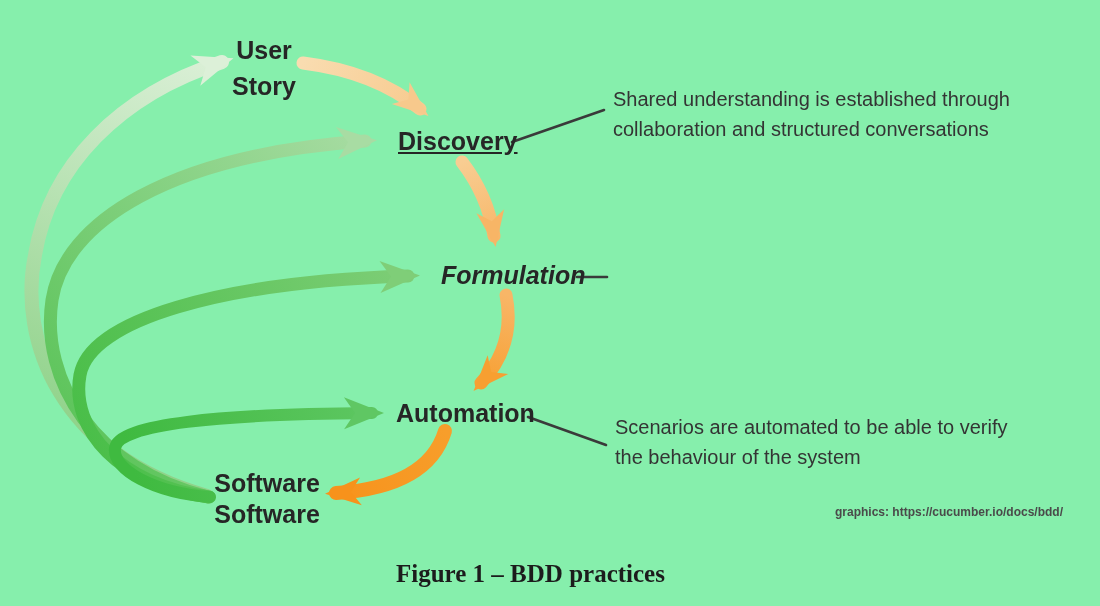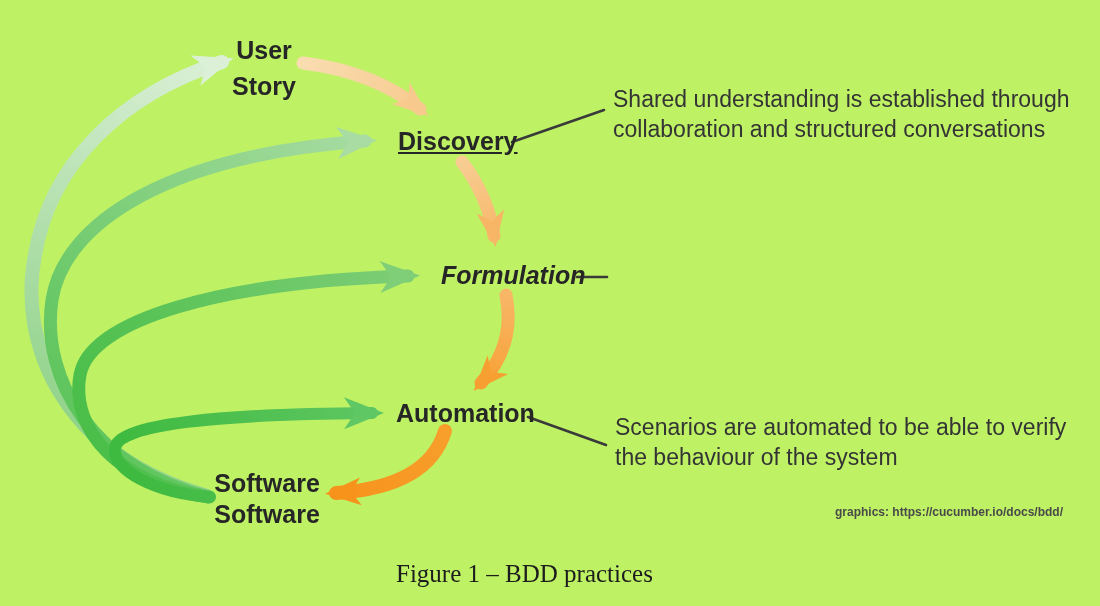--- a/index.html
+++ b/index.html
@@ -12,7 +12,7 @@
     position: relative;
     width: 1100px;
     height: 606px;
-    background: #bef264;
+    background: #86efac;
     overflow: hidden;
   }
   .arrow-layer {

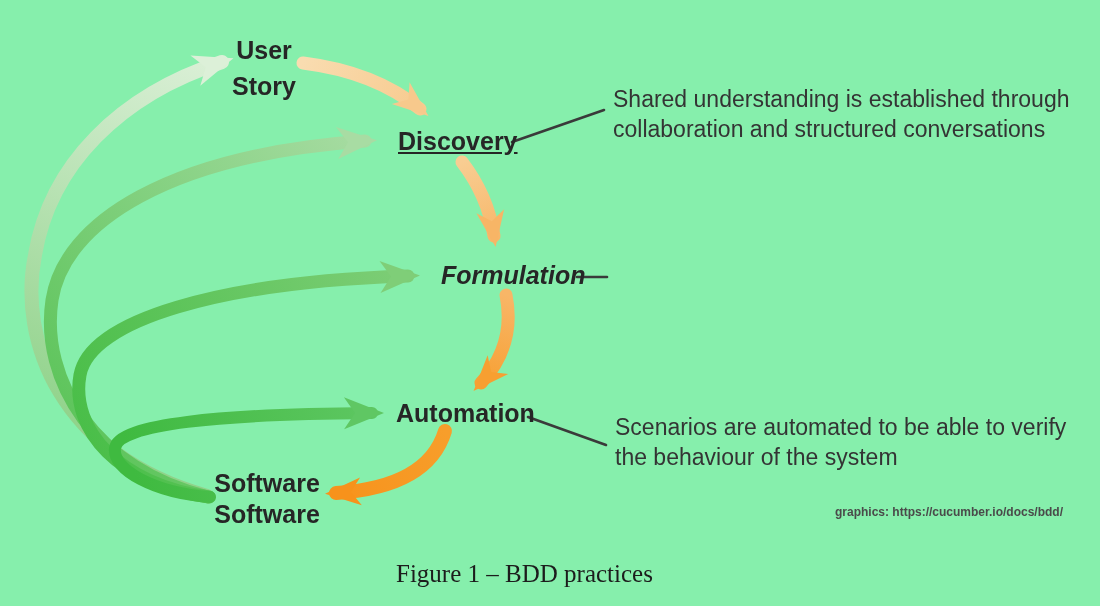--- a/index.html
+++ b/index.html
@@ -34,7 +34,7 @@
   .annotation {
     position: absolute;
     color: #343434;
-    font-size: 23px;
+    font-size: 20px;
     line-height: 30px;
     white-space: nowrap;
   }

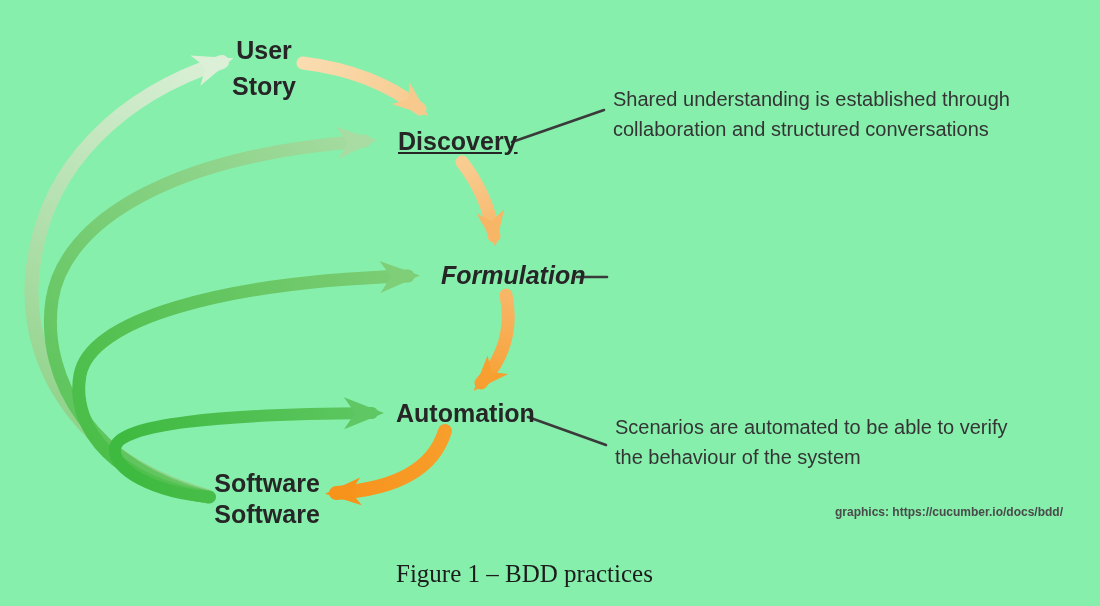--- a/index.html
+++ b/index.html
@@ -48,7 +48,7 @@
   .caption {
     position: absolute;
     font-family: "Liberation Serif", serif;
-    font-weight: normal;
+    font-weight: bold;
     color: #1c1c1c;
     font-size: 25px;
     white-space: nowrap;

